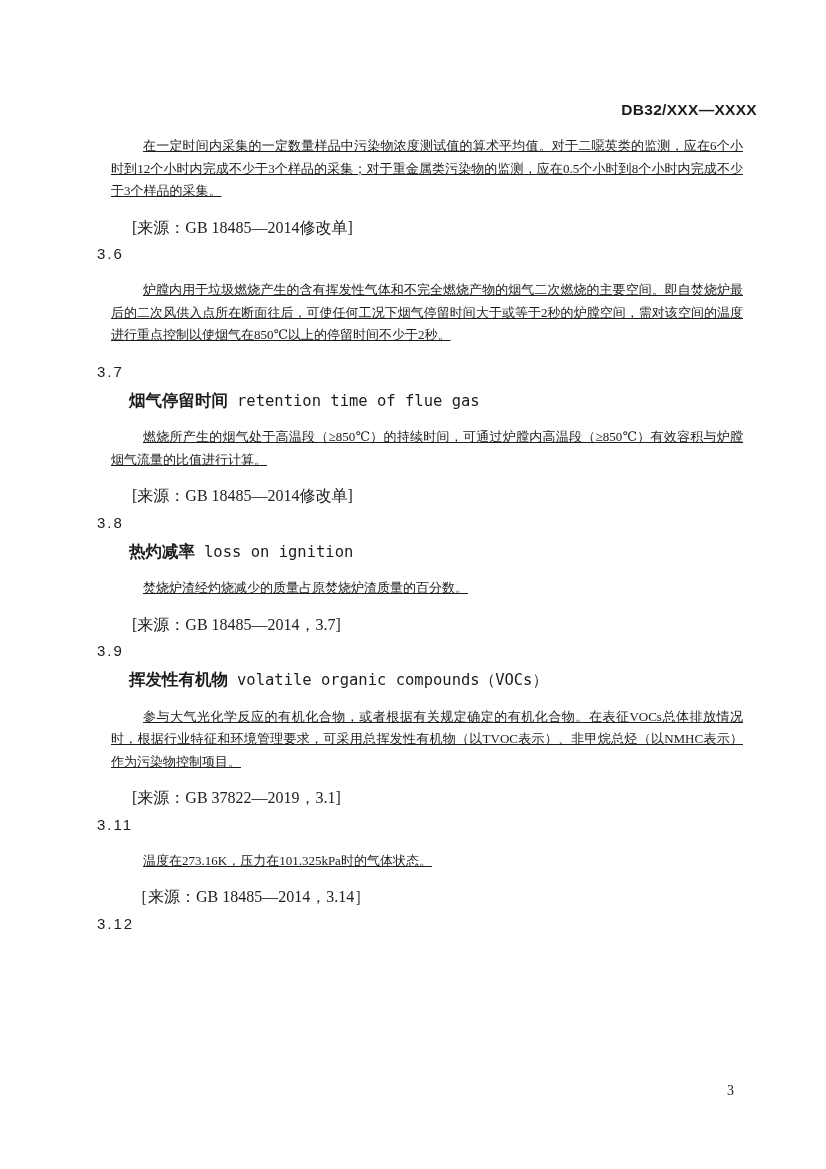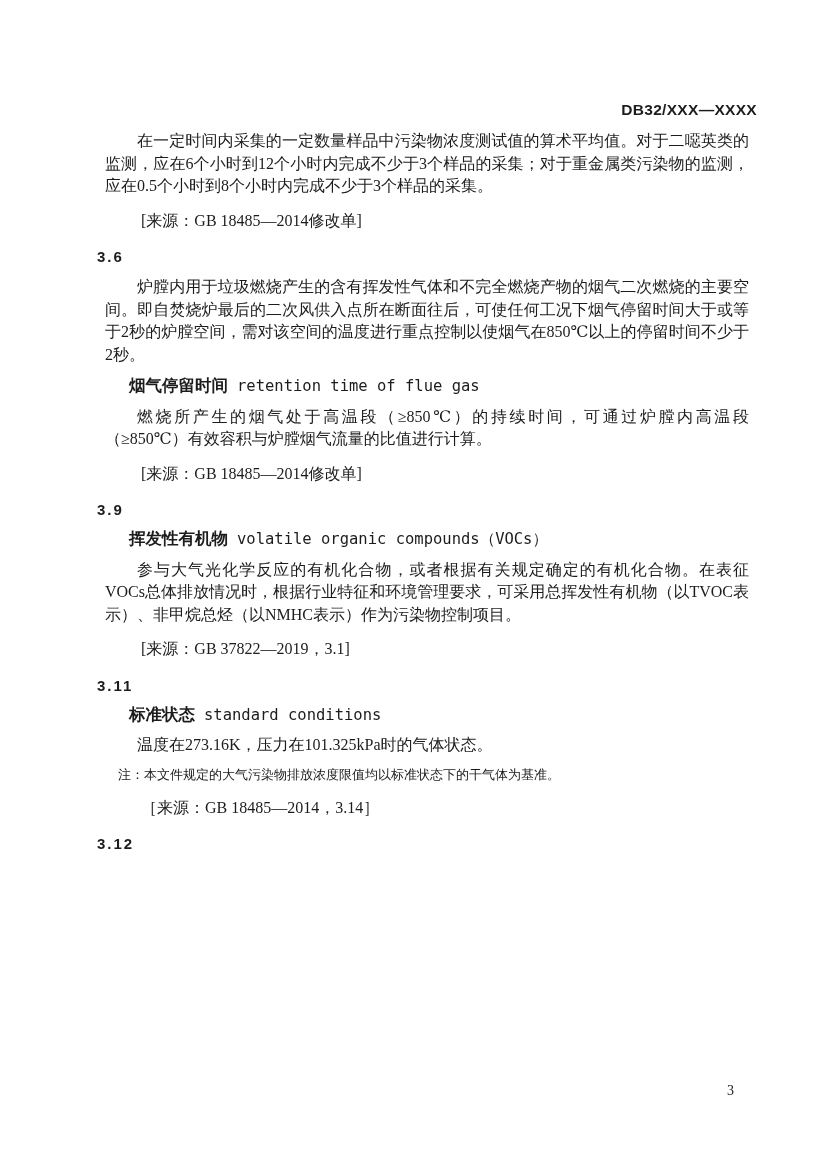--- a/index.html
+++ b/index.html
@@ -60,11 +60,12 @@
     margin-left: 9px;
   }
   .definition {
-    margin: 8px;
-    font-size: 16px;
+    margin: 14px;
+    font-size: 13px;
     line-height: 22.5px;
     text-align: justify;
     text-indent: 32px;
+    text-decoration: underline;
   }
   .note {
     margin: 1px 0 0 0;

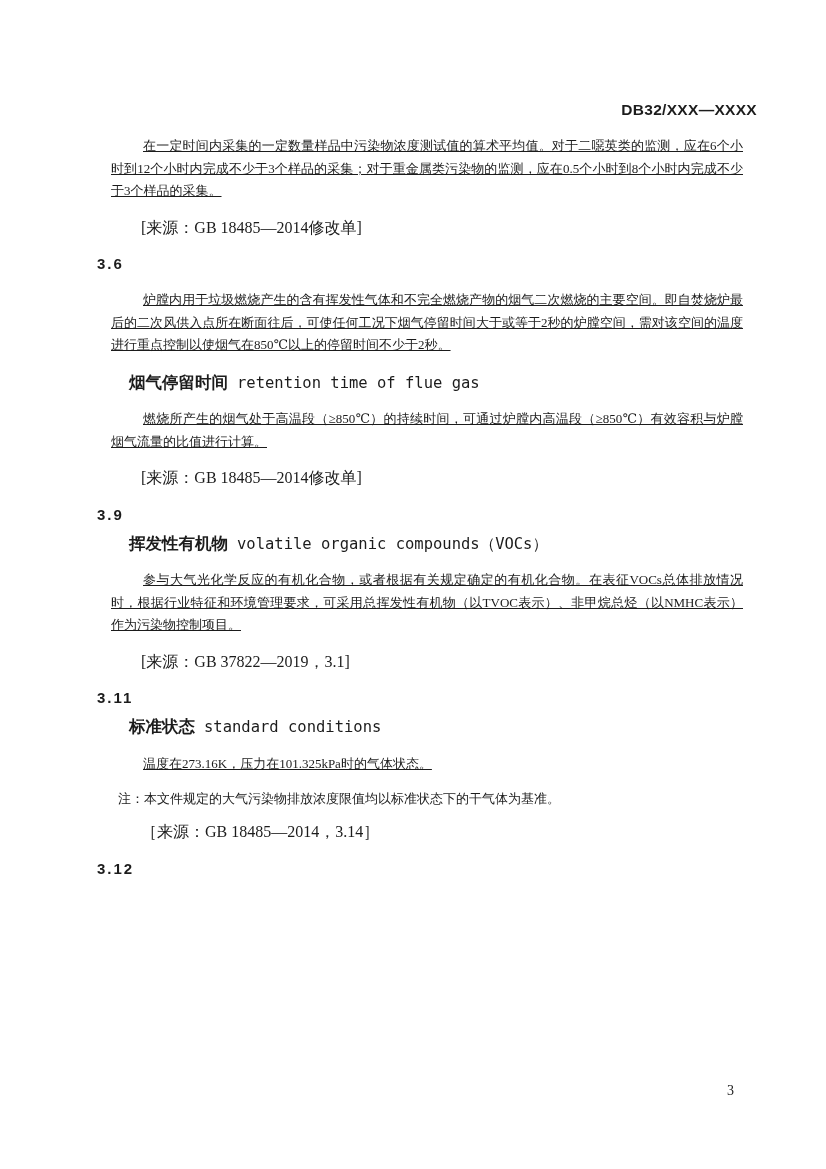--- a/index.html
+++ b/index.html
@@ -74,7 +74,7 @@
     text-indent: 21px;
   }
   .source {
-    margin: 12px;
+    margin: 3px;
     font-size: 16px;
     line-height: 22.5px;
     text-indent: 32px;

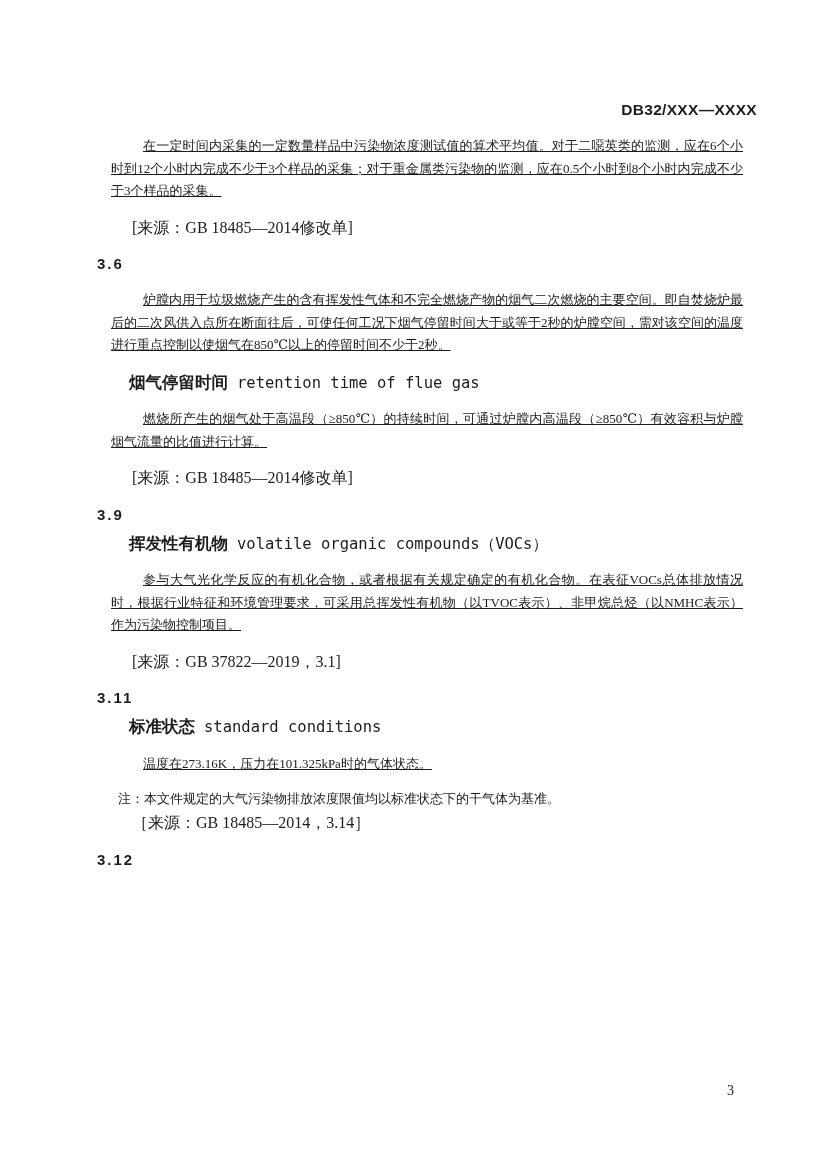--- a/index.html
+++ b/index.html
@@ -37,8 +37,7 @@
     font-size: 15px;
     line-height: 22px;
     letter-spacing: 2px;
-    margin: 14px 0 6px 0;
-    font-weight: bold;
+    margin: 4px 0 6px 0;
   }
   .term-heading {
     margin: 0;

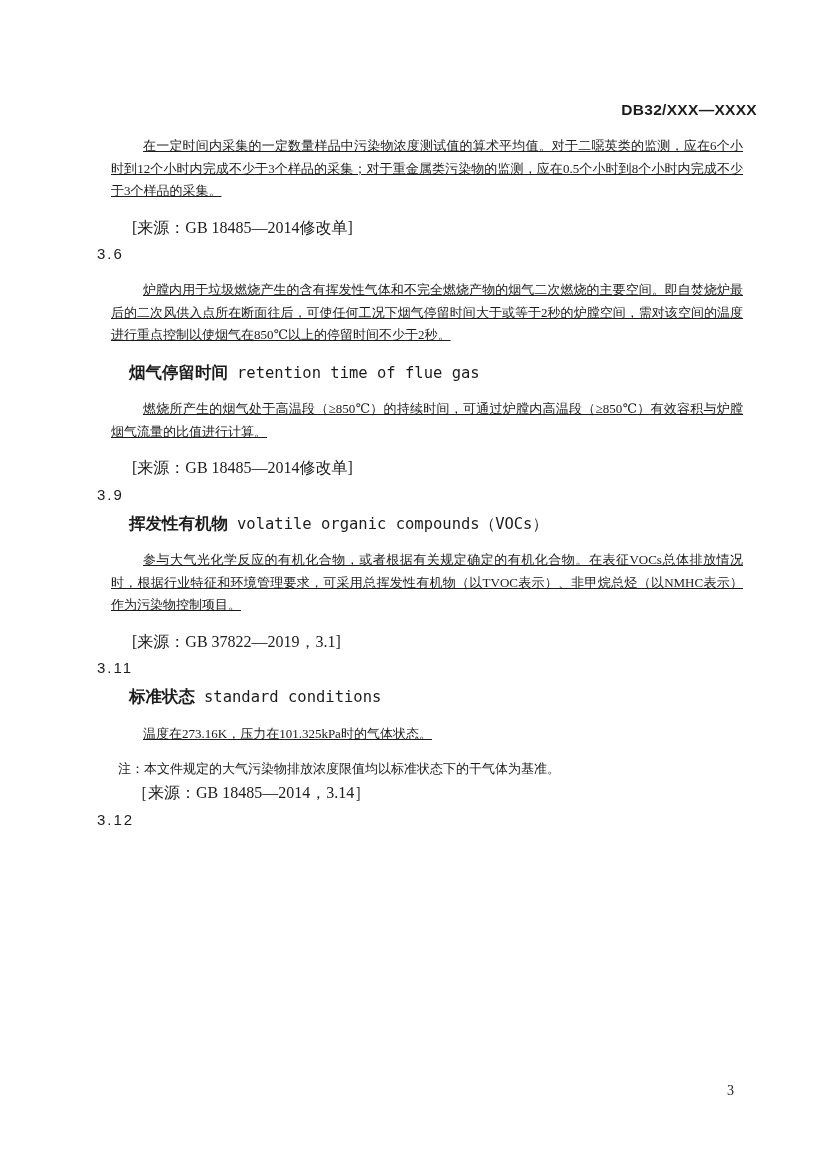--- a/index.html
+++ b/index.html
@@ -104,6 +104,7 @@
     </section>
 
   <section class="sec">
+      <div class="sec-num auto-hide">3.7</div>
       <div class="term-heading auto-hide"><span class="term-zh">烟气停留时间</span><span class="term-en">retention time of flue gas</span></div>
       <p class="definition auto-hide">燃烧所产生的烟气处于高温段（≥850℃）的持续时间，可通过炉膛内高温段（≥850℃）有效容积与炉膛烟气流量的比值进行计算。</p>
       <p class="source auto-hide">[来源：GB 18485—2014修改单]</p>

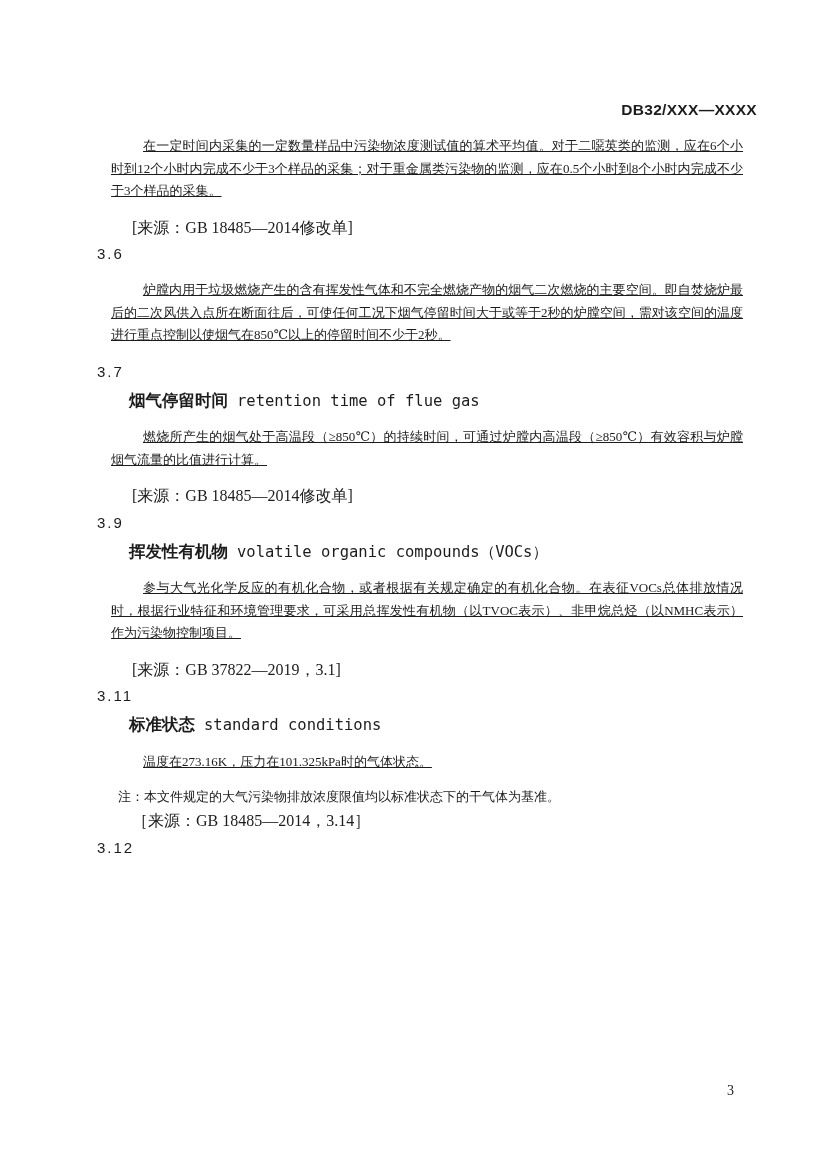--- a/index.html
+++ b/index.html
@@ -110,6 +110,12 @@
       <p class="source auto-hide">[来源：GB 18485—2014修改单]</p>
     </section>
 
+  <section class="sec">
+      <div class="sec-num auto-hide">3.8</div>
+      <div class="term-heading auto-hide"><span class="term-zh">热灼减率</span><span class="term-en">loss on ignition</span></div>
+      <p class="definition auto-hide">焚烧炉渣经灼烧减少的质量占原焚烧炉渣质量的百分数。</p>
+      <p class="source auto-hide">[来源：GB 18485—2014，3.7]</p>
+    </section>
 
   <section class="sec">
       <div class="sec-num auto-hide">3.9</div>

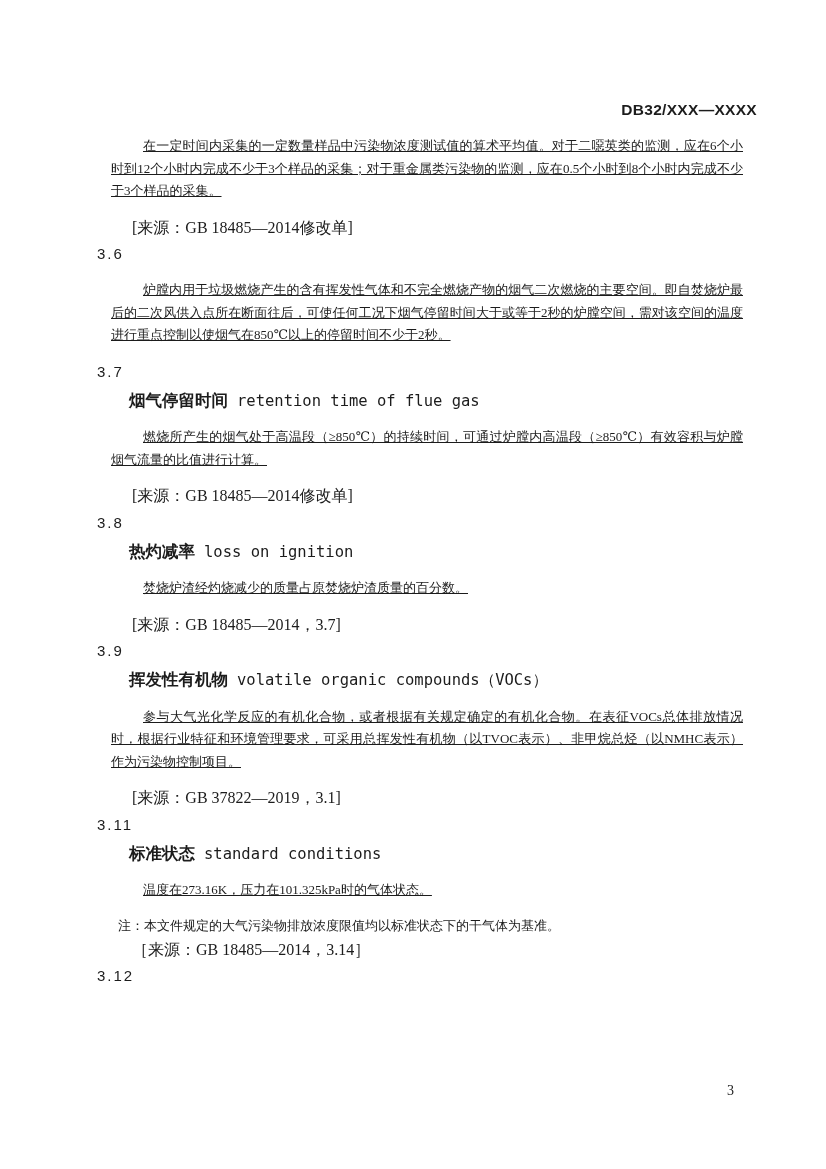--- a/index.html
+++ b/index.html
@@ -127,7 +127,6 @@
 
   <section class="sec">
       <div class="sec-num auto-hide">3.11</div>
-      <div class="term-heading auto-hide"><span class="term-zh">标准状态</span><span class="term-en">standard conditions</span></div>
       <p class="definition auto-hide">温度在273.16K，压力在101.325kPa时的气体状态。</p>
       <p class="note auto-hide">注：本文件规定的大气污染物排放浓度限值均以标准状态下的干气体为基准。</p>
       <p class="source auto-hide">［来源：GB 18485—2014，3.14］</p>

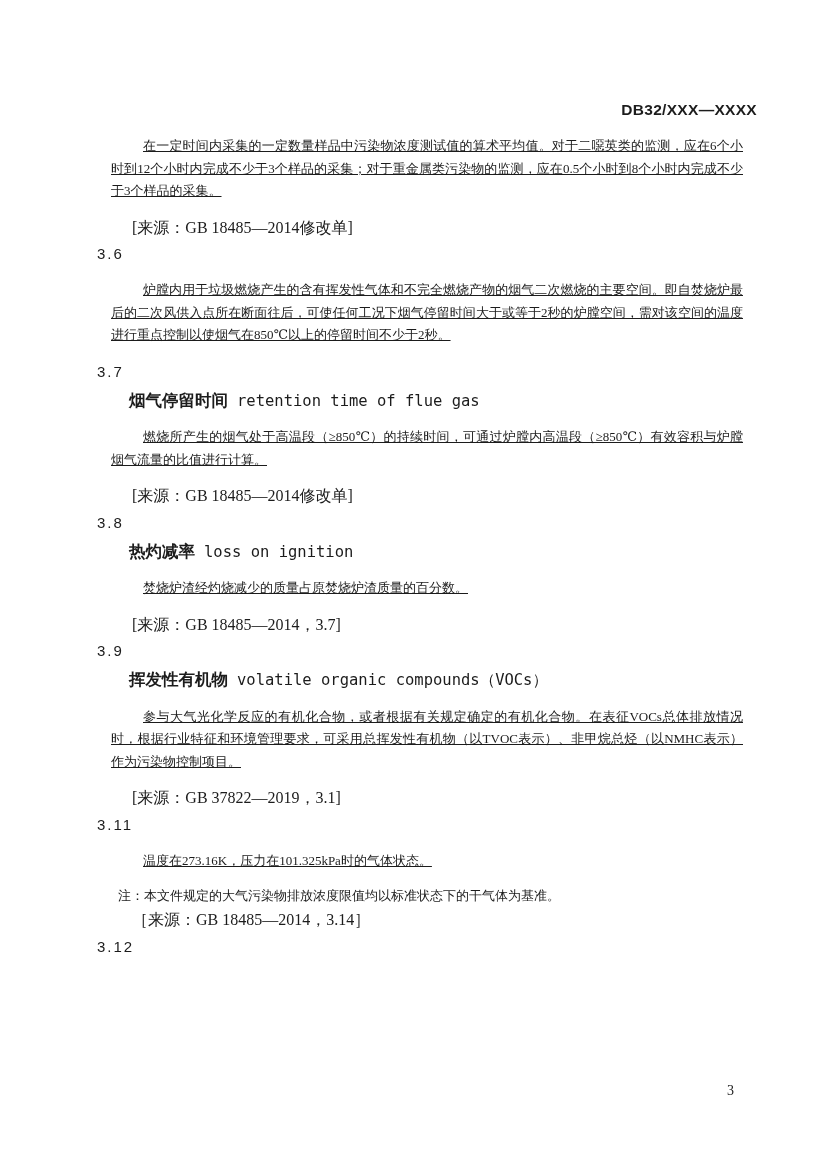--- a/index.html
+++ b/index.html
@@ -128,7 +128,6 @@
   <section class="sec">
       <div class="sec-num auto-hide">3.11</div>
       <p class="definition auto-hide">温度在273.16K，压力在101.325kPa时的气体状态。</p>
-      <p class="note auto-hide">注：本文件规定的大气污染物排放浓度限值均以标准状态下的干气体为基准。</p>
       <p class="source auto-hide">［来源：GB 18485—2014，3.14］</p>
     </section>
 

